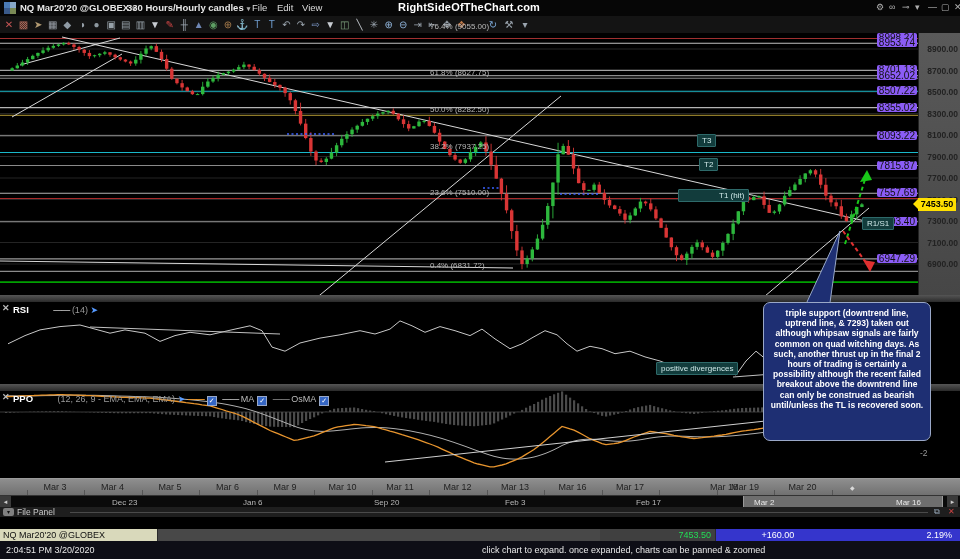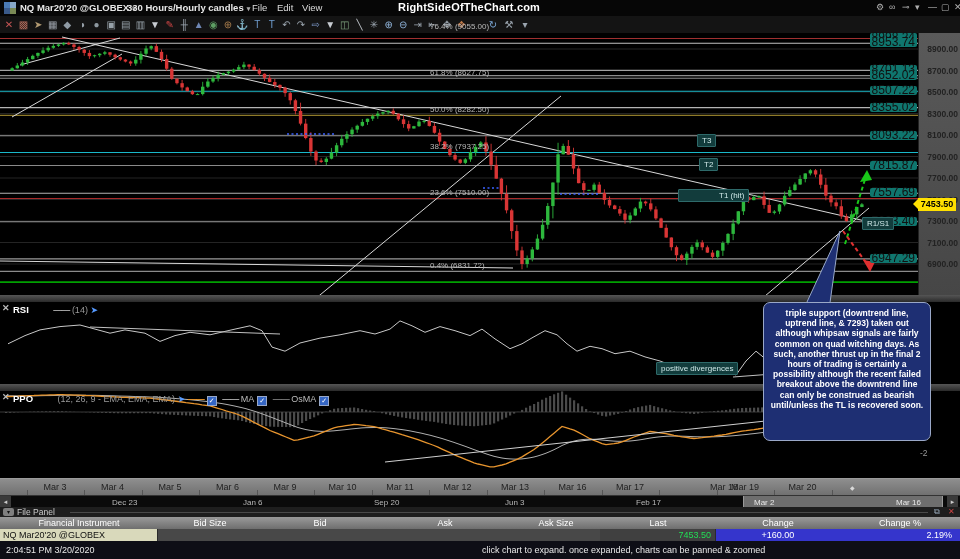--- a/index.html
+++ b/index.html
@@ -23,7 +23,7 @@
     background:linear-gradient(180deg,#5a5a5a,#464646);border-left:1px solid #222;}
   .tick{position:absolute;right:3px;font-size:8.5px;color:#222;font-weight:bold;}
   #overlay{position:absolute;left:0;top:0;width:960px;height:559px;pointer-events:none;z-index:20;}
-  .chip{position:absolute;font-size:12px;line-height:9px;height:9px;padding:0 2px;background:#0f766e;
+  .chip{position:absolute;font-size:10px;line-height:9px;height:9px;padding:0 2px;background:#8b5cf6;
     color:#111;border-radius:2px;}
   .fiblab{position:absolute;font-size:8px;color:#b8b8b8;}
   .teal{position:absolute;font-size:8px;line-height:11px;height:11px;padding:0 4px;background:#123c3c;

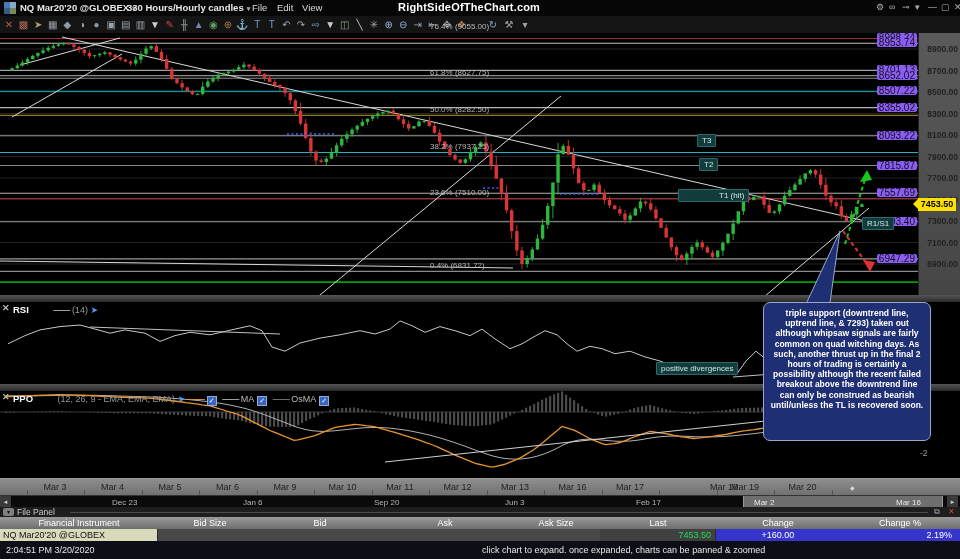--- a/index.html
+++ b/index.html
@@ -871,7 +871,7 @@
   <div class="slab" style="left: 112px;">Dec 23</div>
       <div class="slab" style="left: 243px;">Jan 6</div>
       <div class="slab" style="left: 374px;">Sep 20</div>
-      <div class="slab" style="left: 505px;">Jun 3</div>
+      <div class="slab" style="left: 505px;">Feb 3</div>
       <div class="slab" style="left: 636px;">Feb 17</div>
     </div>
 

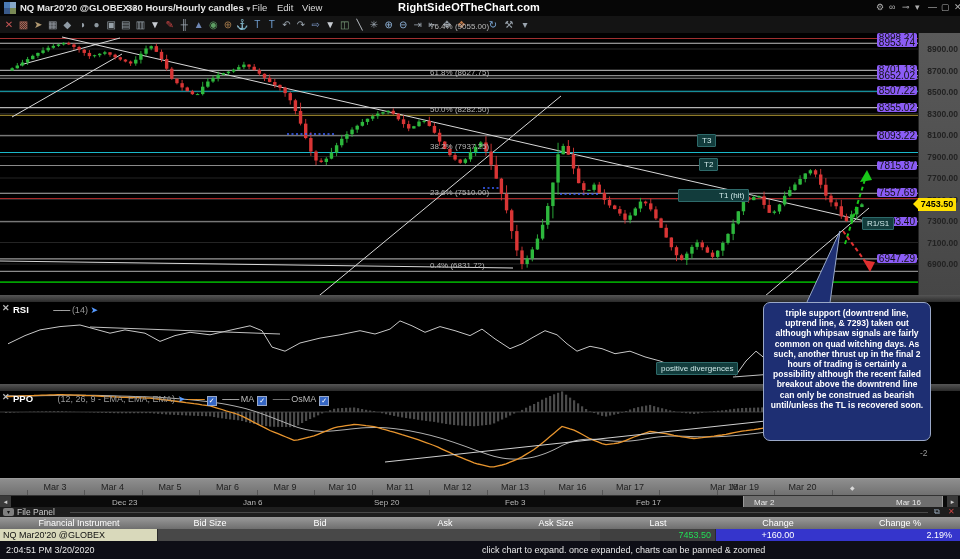--- a/index.html
+++ b/index.html
@@ -882,16 +882,6 @@
     <span style="position:absolute;left:934px;top:0;font-size:8px;color:#9ab;cursor:pointer">⧉</span>
     <span style="position:absolute;left:948px;top:0;font-size:8px;color:#cc4444;cursor:pointer">✕</span>
   </div>
-  <div id="qhead">
-      <div class="qh" style="left: 0px; width: 158px;">Financial Instrument</div>
-      <div class="qh" style="left: 158px; width: 104px;">Bid Size</div>
-      <div class="qh" style="left: 262px; width: 116px;">Bid</div>
-      <div class="qh" style="left: 378px; width: 134px;">Ask</div>
-      <div class="qh" style="left: 512px; width: 88px;">Ask Size</div>
-      <div class="qh" style="left: 600px; width: 116px;">Last</div>
-      <div class="qh" style="left: 716px; width: 124px;">Change</div>
-      <div class="qh" style="left: 840px; width: 120px;">Change %</div>
-    </div>
   <div id="qrow">
     <div class="qc" style="left:0;width:158px;background:#d9d9bb;color:#111;padding-left:3px;box-sizing:border-box">NQ Mar20'20 @GLOBEX</div>
     <div class="qc" style="left:158px;width:104px;background:#484848"></div>

